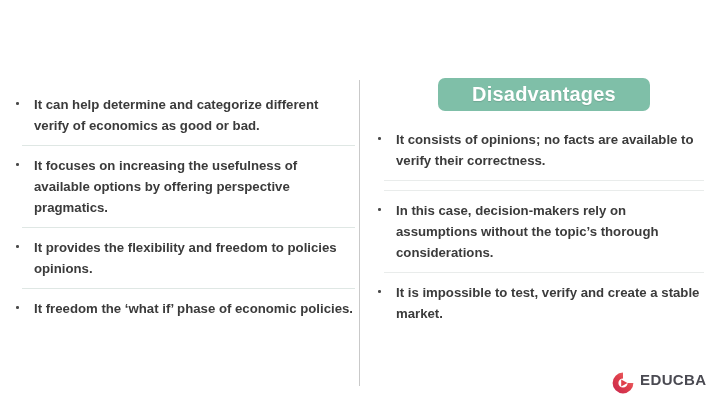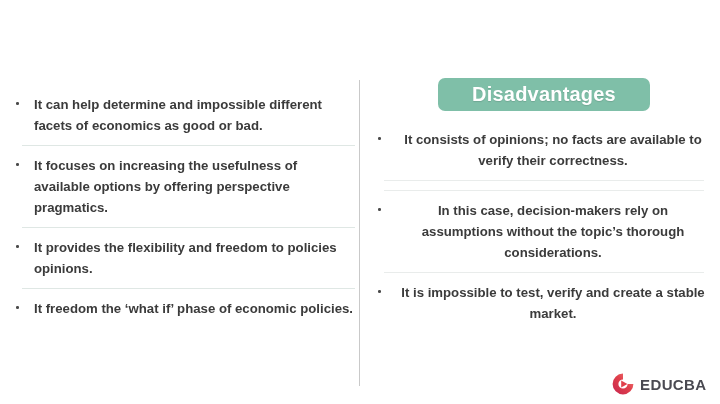--- a/index.html
+++ b/index.html
@@ -154,7 +154,7 @@
     <ul class="bullet-list left">
       <li class="bullet-item">
         <span class="dot"></span>
-        <span class="txt">It can help determine and impossible different facets of economics as good or bad.</span>
+        <span class="txt">It can help determine and categorize different verify of economics as good or bad.</span>
       </li>
       <li class="item-sep"></li>
       <li class="bullet-item">

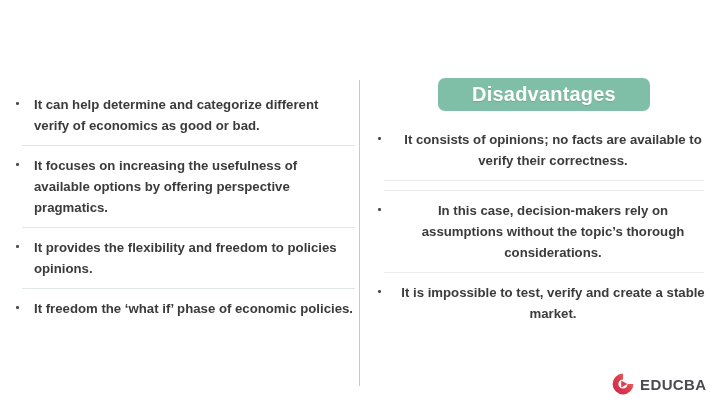--- a/index.html
+++ b/index.html
@@ -84,7 +84,7 @@
     padding: 0;
   }
   .bullet-list.left  { margin-top: 16px; }
-  .bullet-list.right { margin-top: 18px; text-align: center; }
+  .bullet-list.right { margin-top: 18px; }
 
   .bullet-item {
     position: relative;

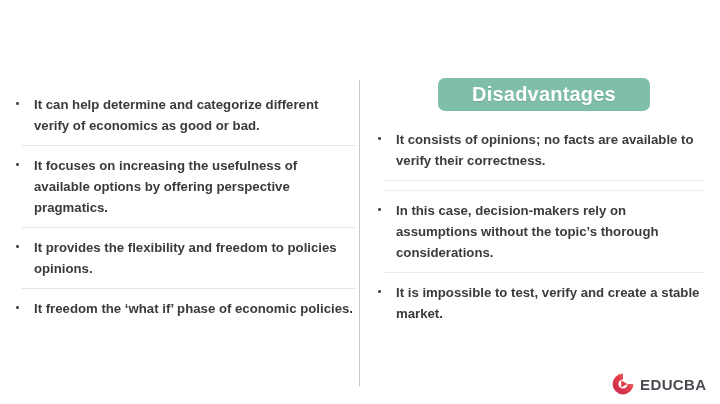--- a/index.html
+++ b/index.html
@@ -125,7 +125,7 @@
     width: 100px;
     height: 26px;
     display: flex;
-    align-items: center;
+    align-items: flex-start;
   }
   .logo .mark {
     width: 24px;

